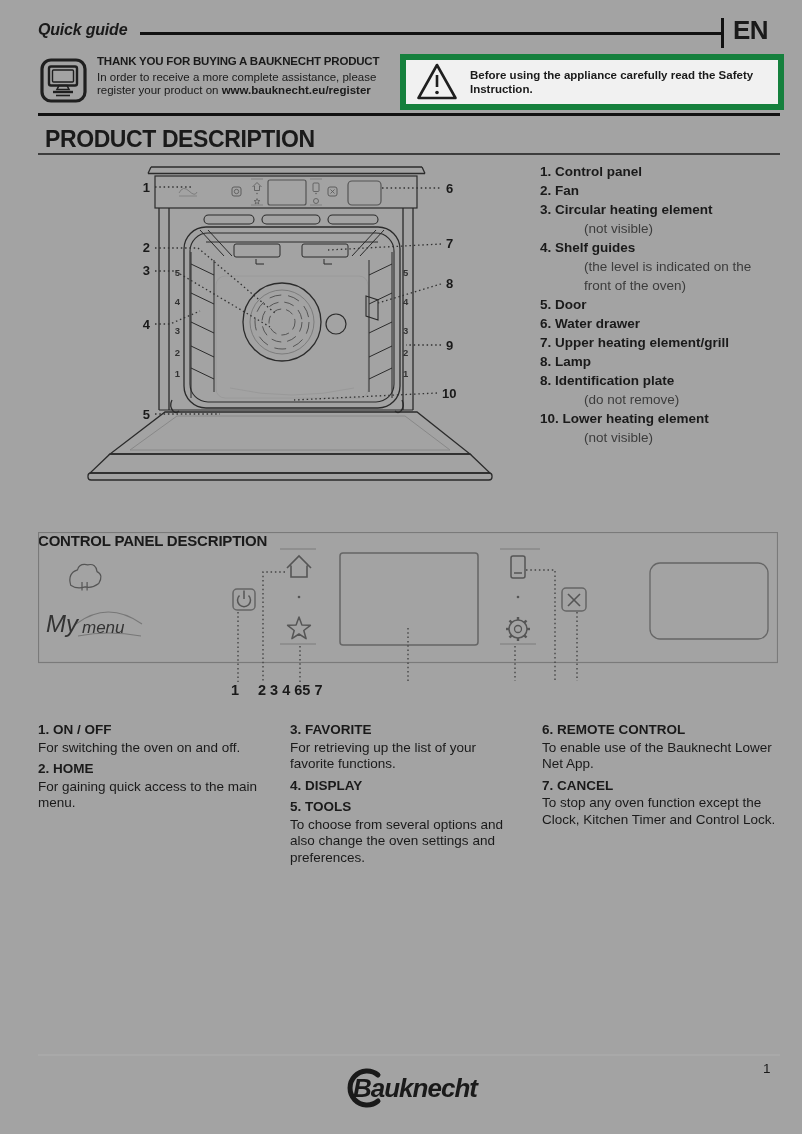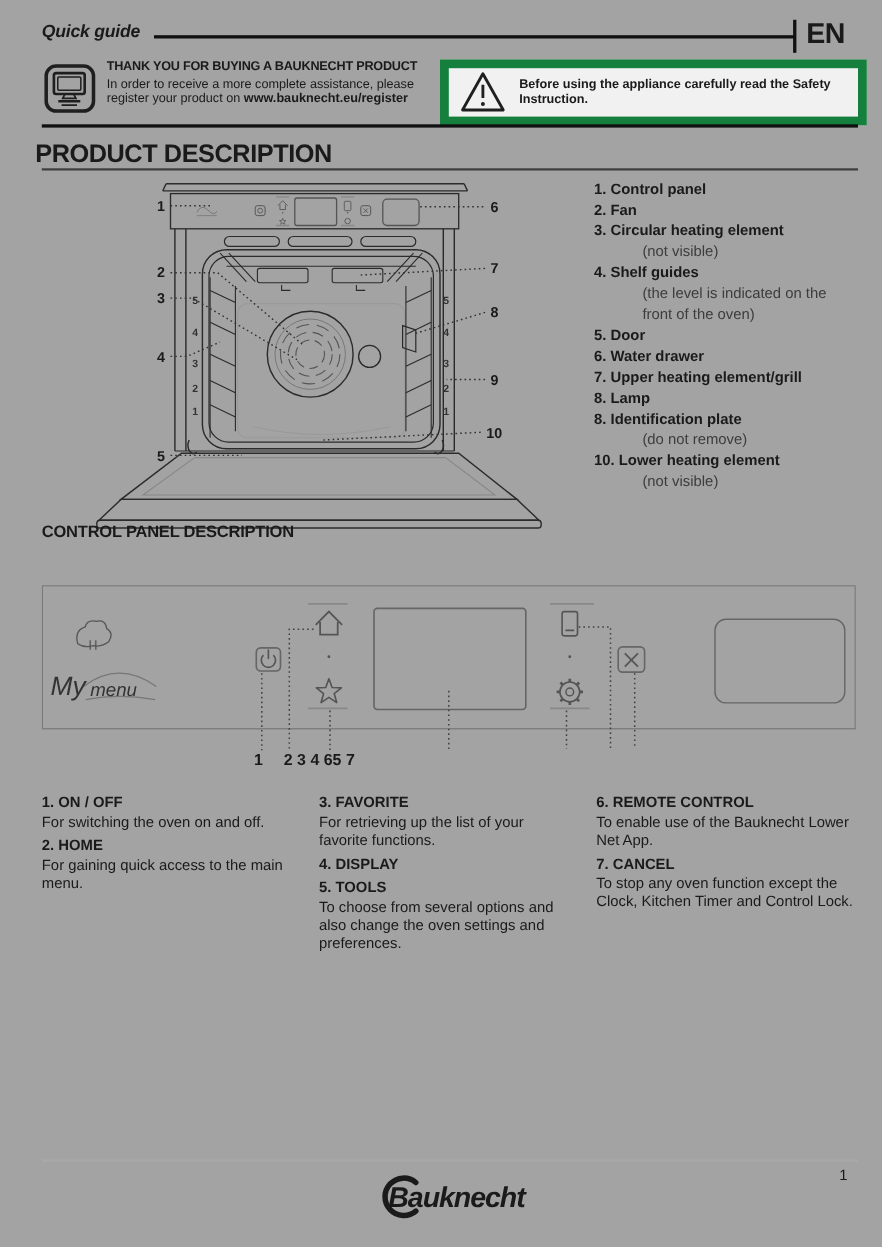--- a/index.html
+++ b/index.html
@@ -17,7 +17,7 @@
   .reg-txt .rh{font-weight:bold;letter-spacing:-0.2px;margin-bottom:2px;}
   .reg-url{font-weight:bold;}
   
-  .warn{left:400px;top:54px;width:372px;height:44px;background:#f1f1f1;border:8px solid #15803d;
+  .warn{left:400px;top:54px;width:372px;height:44px;background:#f1f1f1;border:6px solid #15803d;
         display:flex;align-items:center;}
   .warn-tri{margin:0 12px 0 10px;flex:0 0 auto;}
   .warn-txt{font-size:11.5px;font-weight:bold;line-height:14px;width:312px;}

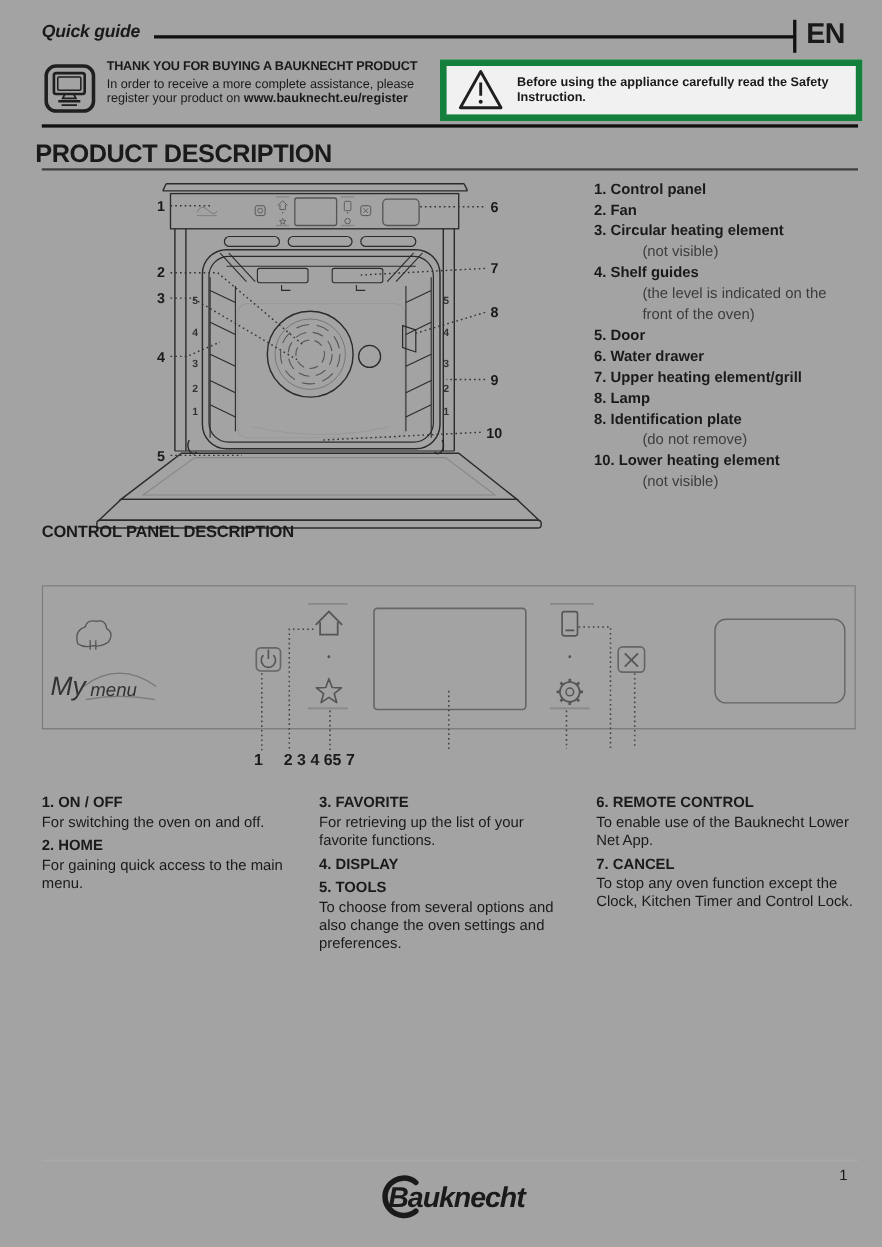--- a/index.html
+++ b/index.html
@@ -23,7 +23,7 @@
   .warn-txt{font-size:11.5px;font-weight:bold;line-height:14px;width:312px;}
   .rule-thick{left:38px;top:113px;width:742px;height:3px;background:#111;}
   
-  .h1{left:32px;top:126px;font-size:23px;font-weight:bold;letter-spacing:-0.4px;}
+  .h1{left:45px;top:126px;font-size:23px;font-weight:bold;letter-spacing:-0.4px;}
   .h1-under{left:38px;top:153px;width:742px;height:2px;background:#3d3d3d;}
   .oven-svg{left:80px;top:160px;}
   

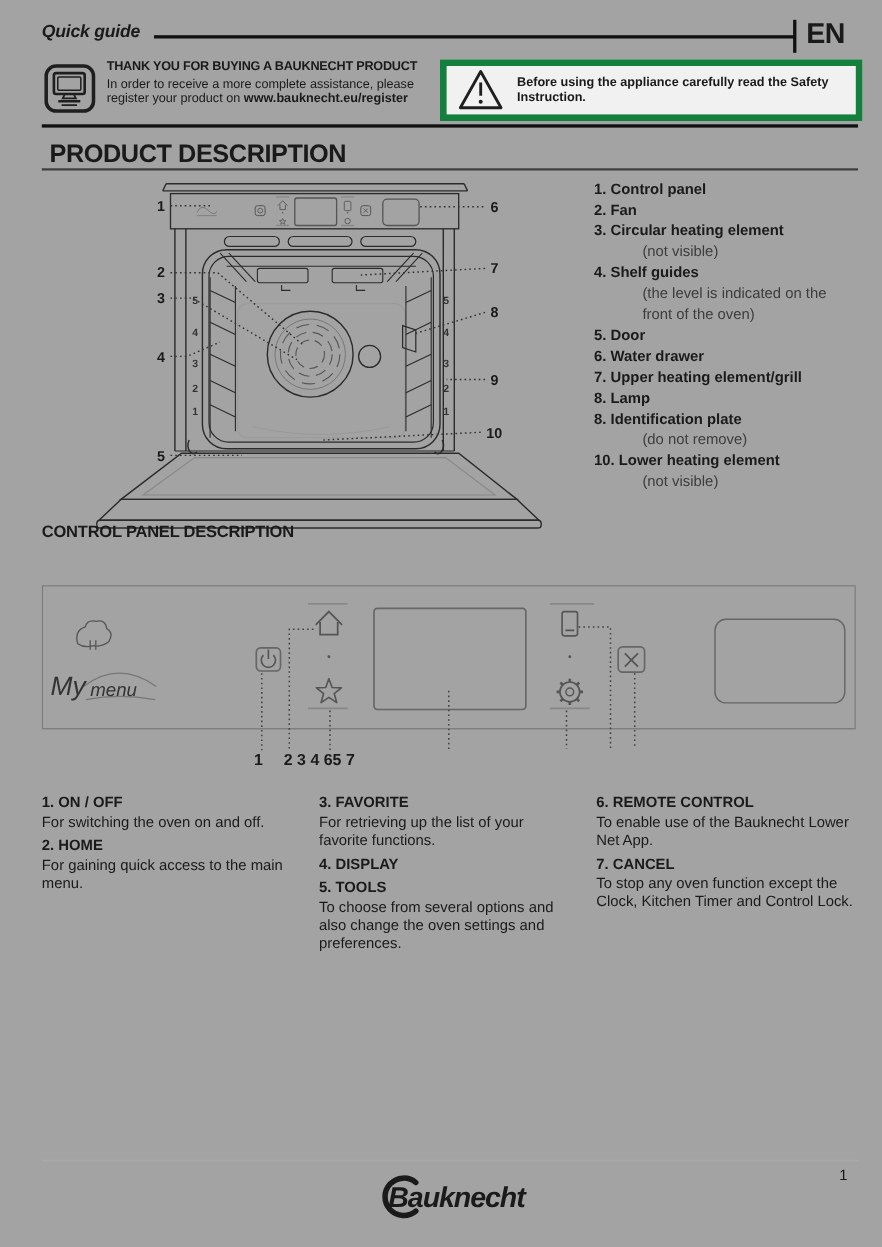--- a/index.html
+++ b/index.html
@@ -31,7 +31,7 @@
   .part{font-weight:bold;}
   .part-note{font-weight:normal;color:#3c3c3c;margin-left:44px;max-width:186px;}
   
-  .h2{left:38px;top:475px;font-size:15px;font-weight:bold;letter-spacing:-0.2px;}
+  .h2{left:38px;top:532px;font-size:15px;font-weight:bold;letter-spacing:-0.2px;}
   .panel-svg{left:38px;top:532px;}
   
   .fcol{top:722px;font-size:13.5px;line-height:16.5px;}

